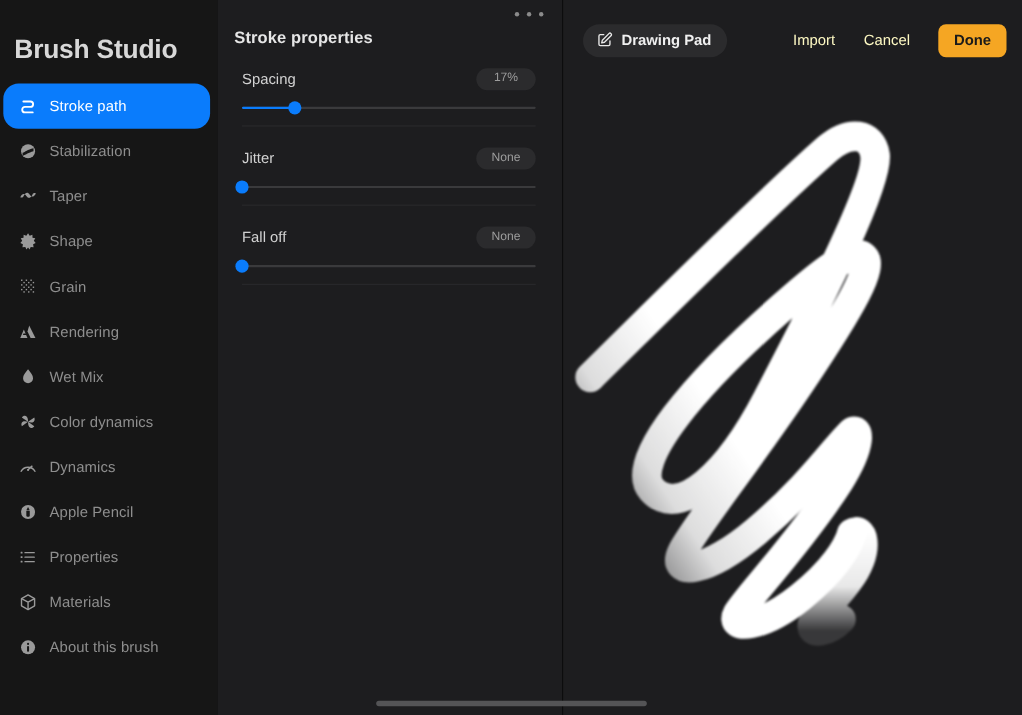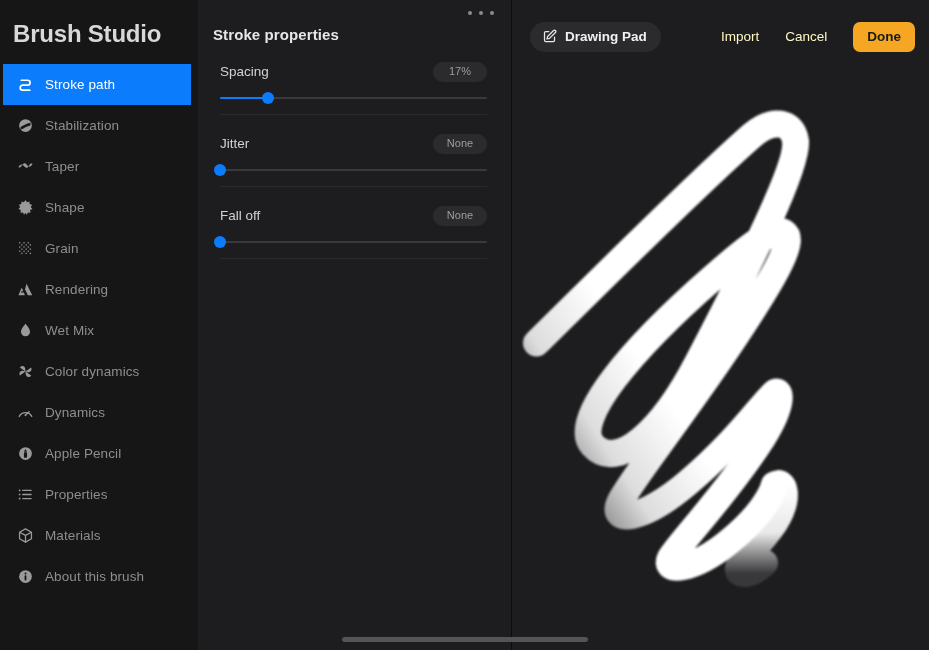--- a/index.html
+++ b/index.html
@@ -28,7 +28,7 @@
     background: #161616;
     flex: 0 0 198px;
     position: relative;
-    padding-top: 0;
+    padding-top: 12px;
   }
 
   #brand-title {

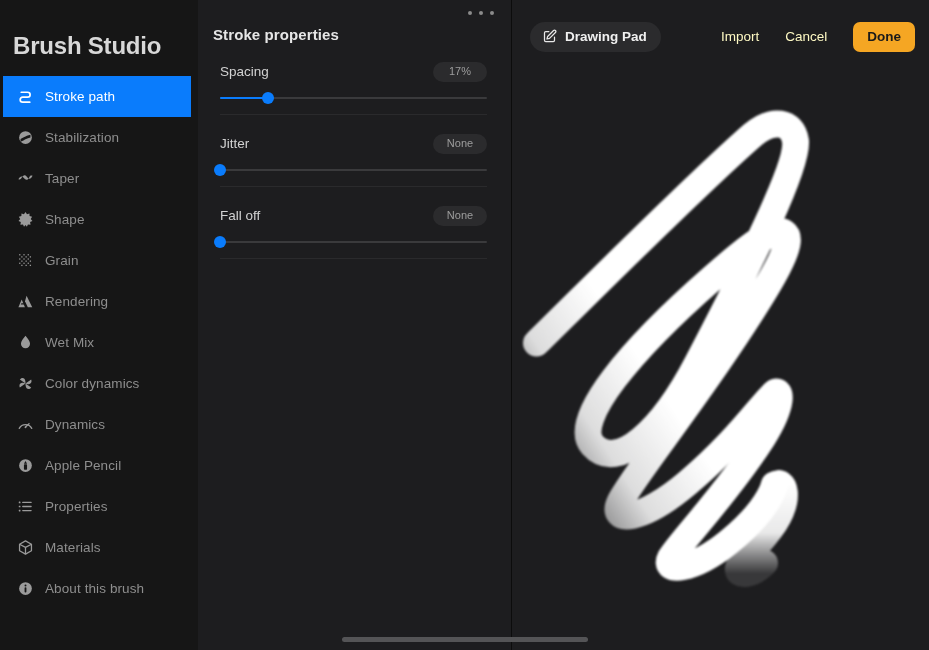--- a/index.html
+++ b/index.html
@@ -52,7 +52,7 @@
     align-items: center;
     margin: 0 7px 0 3px;
     padding-left: 12px;
-    border-radius: 0;
+    border-radius: 14px;
     cursor: pointer;
   }
   .nav-item.selected {

